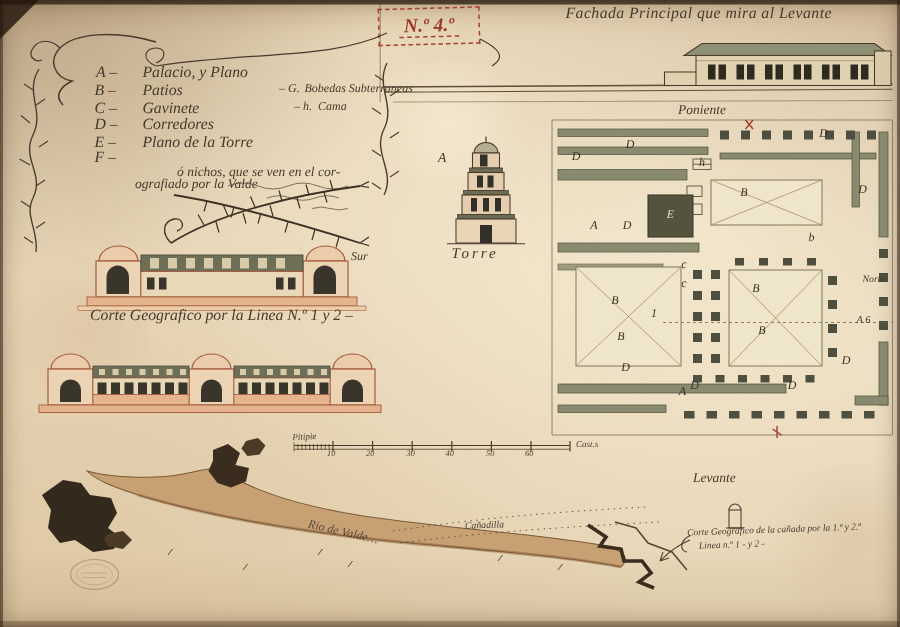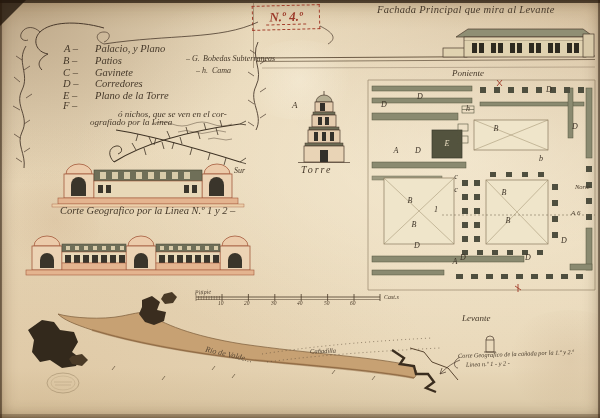--- a/index.html
+++ b/index.html
@@ -232,7 +232,7 @@
   <div class="abs hw" style="left:95px;top:90px;font-size:10.5px;">Plano de la Torre</div>
   <div class="abs hw" style="left:63px;top:100px;font-size:10.5px;">F –</div>
   <div class="abs hw" style="left:118px;top:109px;font-size:9px;">ó nichos, que se ven en el cor-</div>
-  <div class="abs hw" style="left:90px;top:117px;font-size:9px;">ografiado por la Linea</div>
+  <div class="abs hw" style="left:90px;top:117px;font-size:9px;">ografiado por la Valde</div>
   <div class="abs hw" style="left:186px;top:54px;font-size:8px;">– G.</div>
   <div class="abs hw" style="left:203px;top:54px;font-size:8px;">Bobedas Subterraneas</div>
   <div class="abs hw" style="left:196px;top:66px;font-size:8px;">– h.</div>

